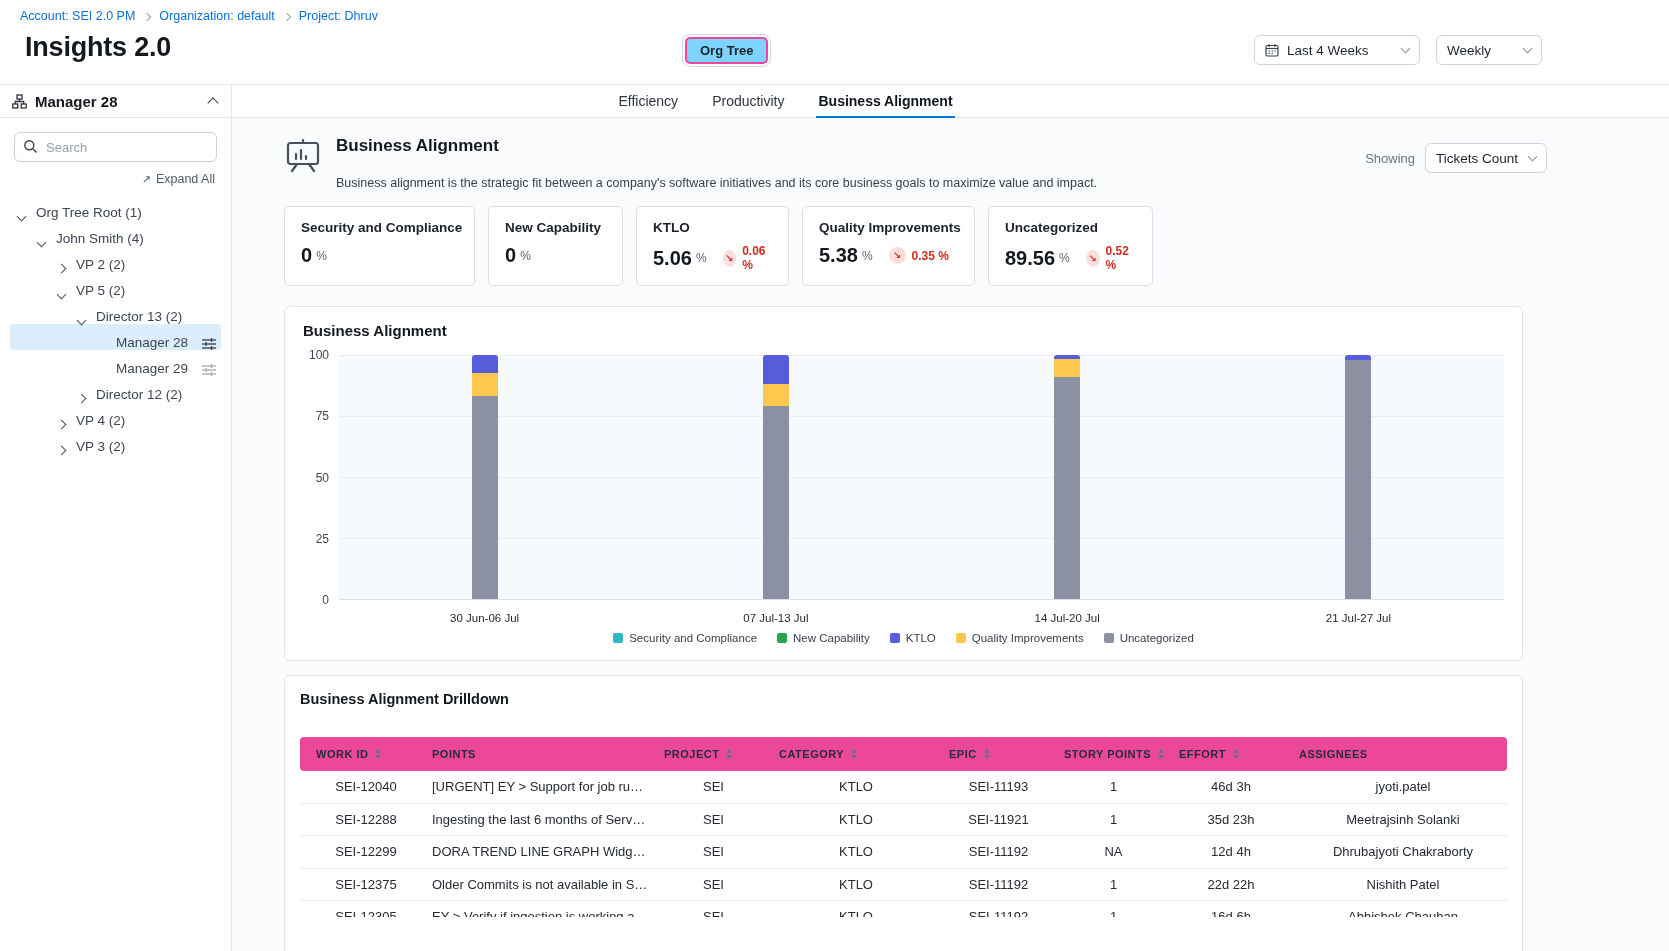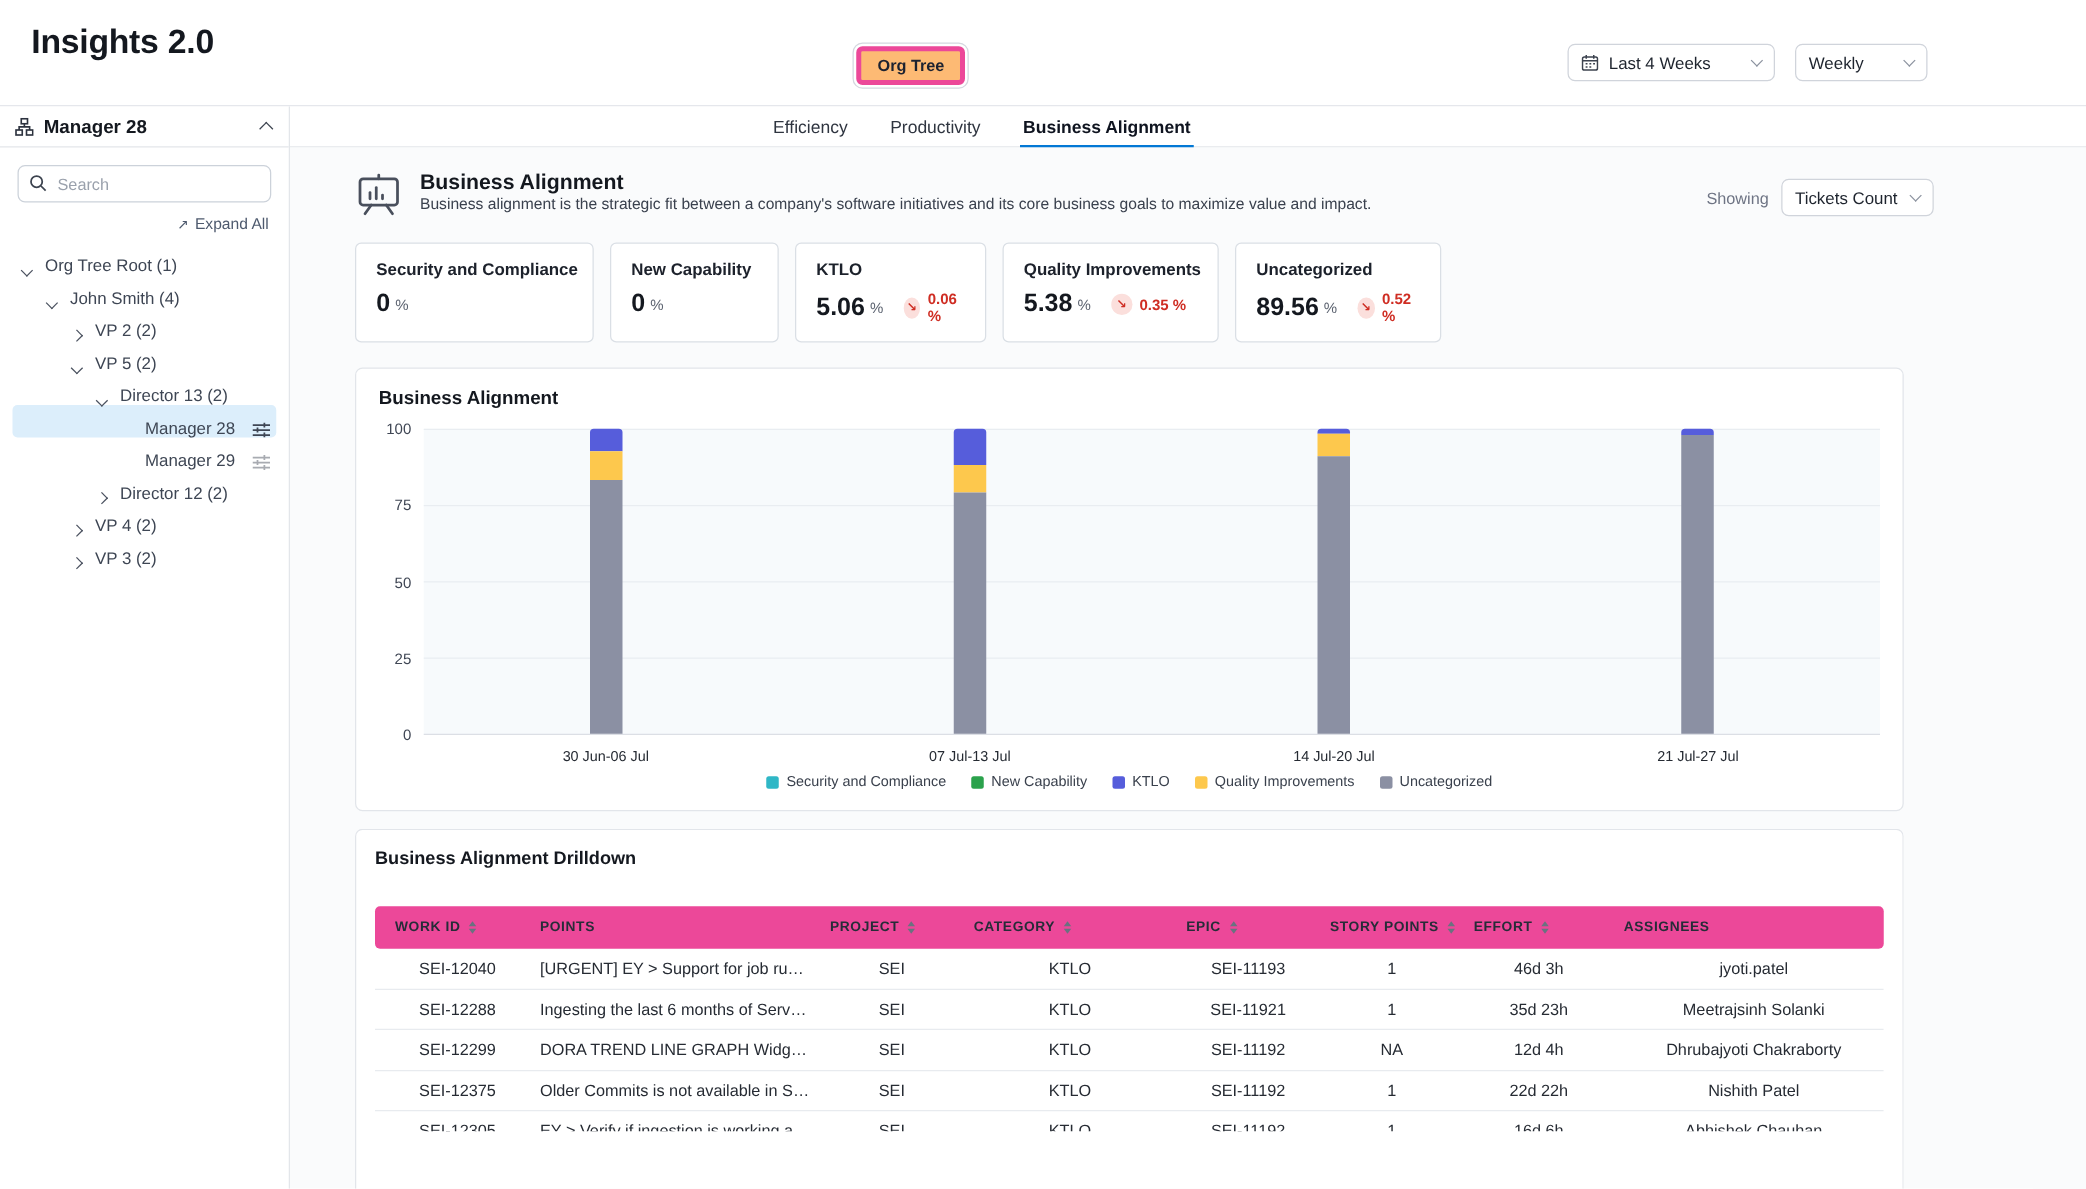--- a/index.html
+++ b/index.html
@@ -106,6 +106,13 @@
 <body>
 
 <div class="top-header">
+  <div class="breadcrumb">
+    <span class="crumb">Account: SEI 2.0 PM</span>
+    <span class="crumb-sep"></span>
+    <span class="crumb">Organization: default</span>
+    <span class="crumb-sep"></span>
+    <span class="crumb">Project: Dhruv</span>
+  </div>
   <div class="page-title">Insights 2.0</div>
 
   <div class="orgtree-outer">

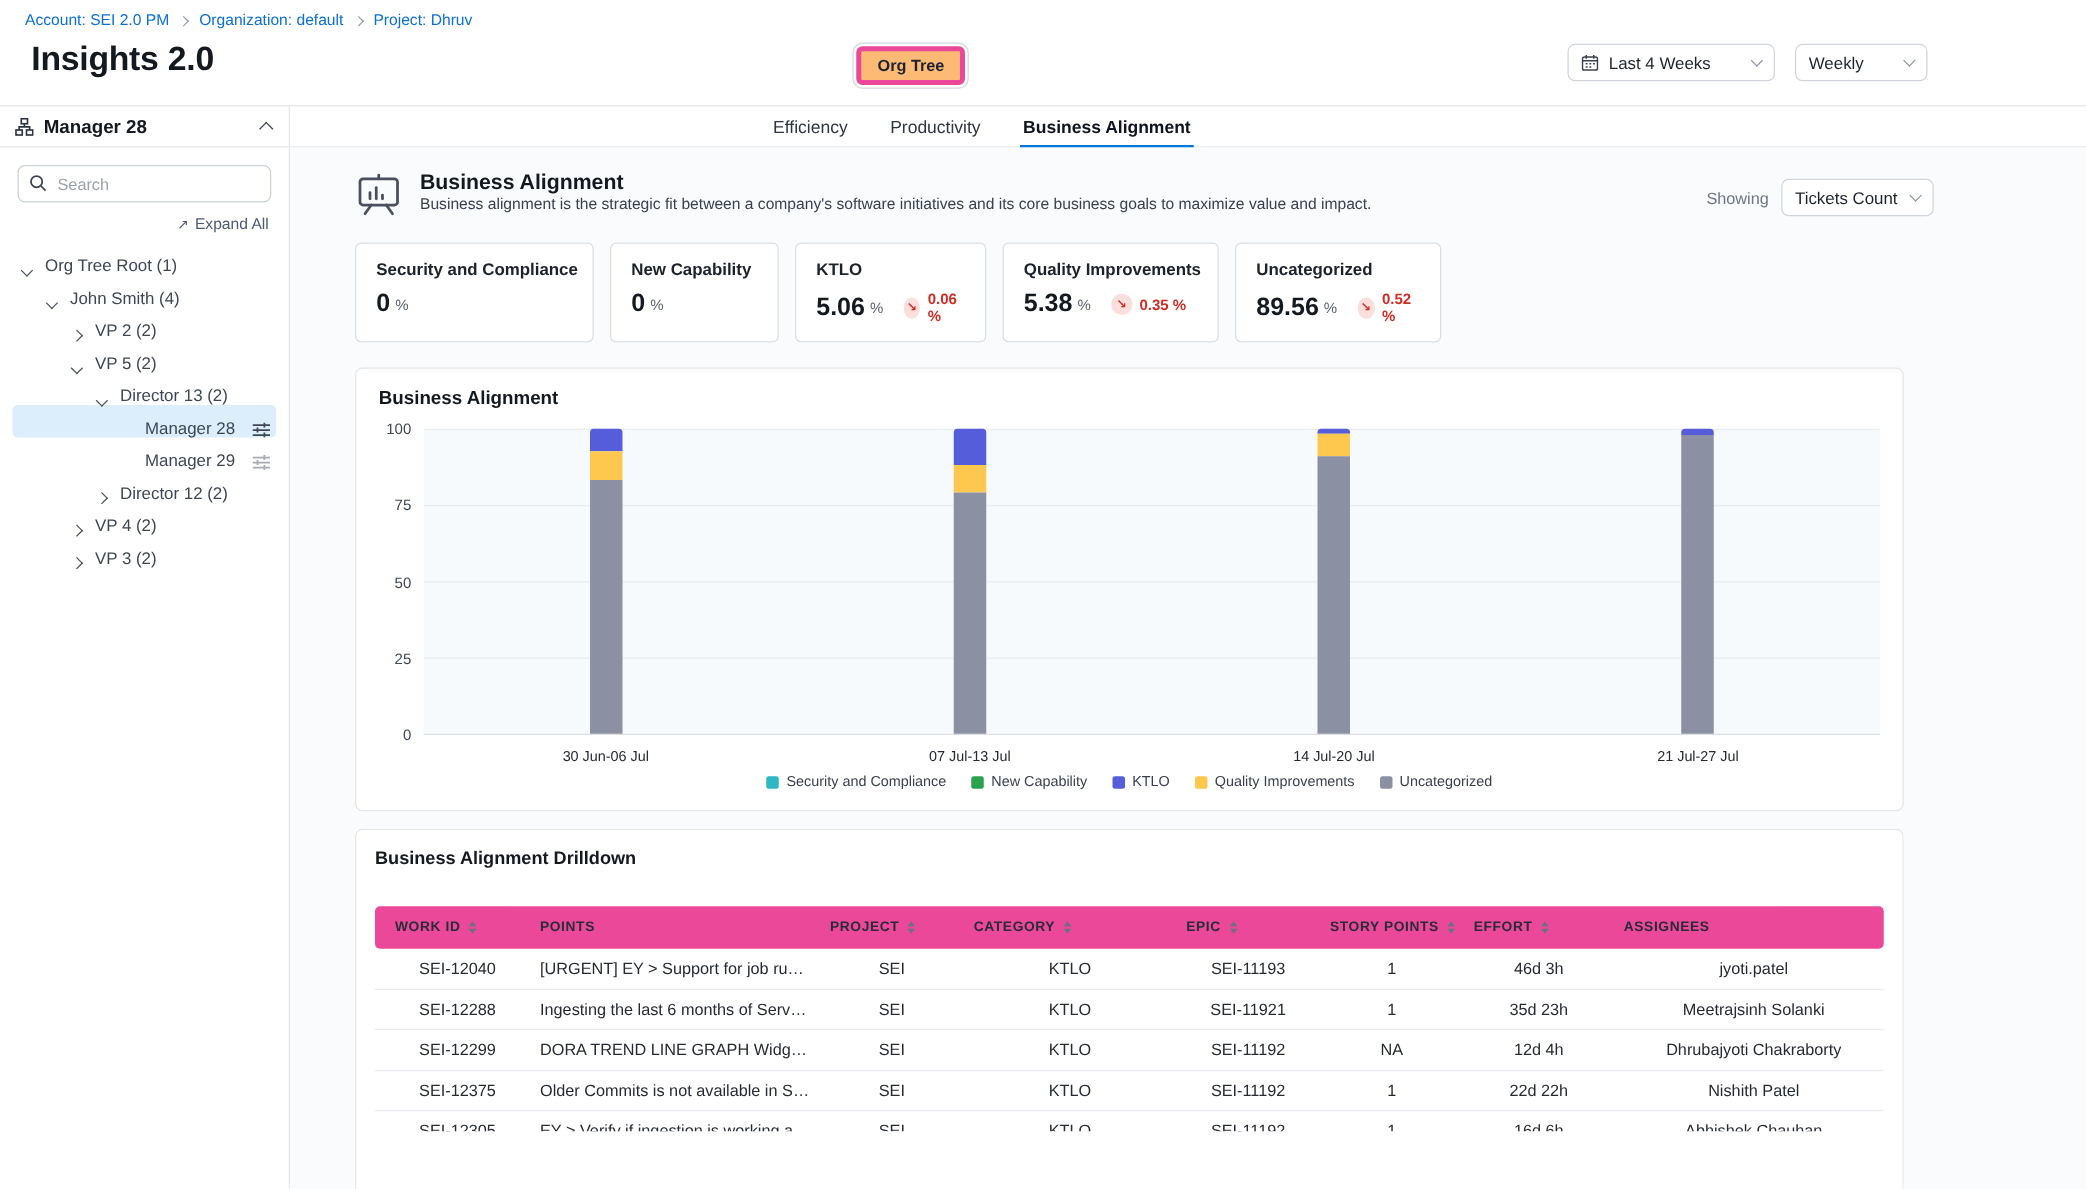--- a/index.html
+++ b/index.html
@@ -13,7 +13,7 @@
   .crumb-sep { width:6px; height:6px; border-right:1.4px solid #98a0ad; border-bottom:1.4px solid #98a0ad; transform:rotate(-45deg); margin-top:1px; }
   .page-title { font-size:27px; font-weight:700; margin:9px 0 0 5px; letter-spacing:-0.2px; color:#14181f; }
   .orgtree-outer { position:absolute; left:682px; top:34px; border:1px solid #d4d7df; border-radius:8px; padding:2px; background:#fff; cursor:pointer; }
-  .orgtree-inner { background:#fdba74; border:4px solid #ec4899; border-radius:5px; padding:4px 13px; font-size:13px; font-weight:600; color:#1c2230; }
+  .orgtree-inner { background:#7dd3fc; border:2px solid #ec4899; border-radius:5px; padding:4px 13px; font-size:13px; font-weight:600; color:#1c2230; }
   .header-controls { position:absolute; top:35px; right:127px; display:flex; gap:16px; }
   .select { display:flex; align-items:center; height:30px; border:1px solid #d0d4db; border-radius:6px; background:#fff; padding:0 10px; font-size:13.5px; color:#1e242e; cursor:pointer; }
   .select .lbl { flex:1; }

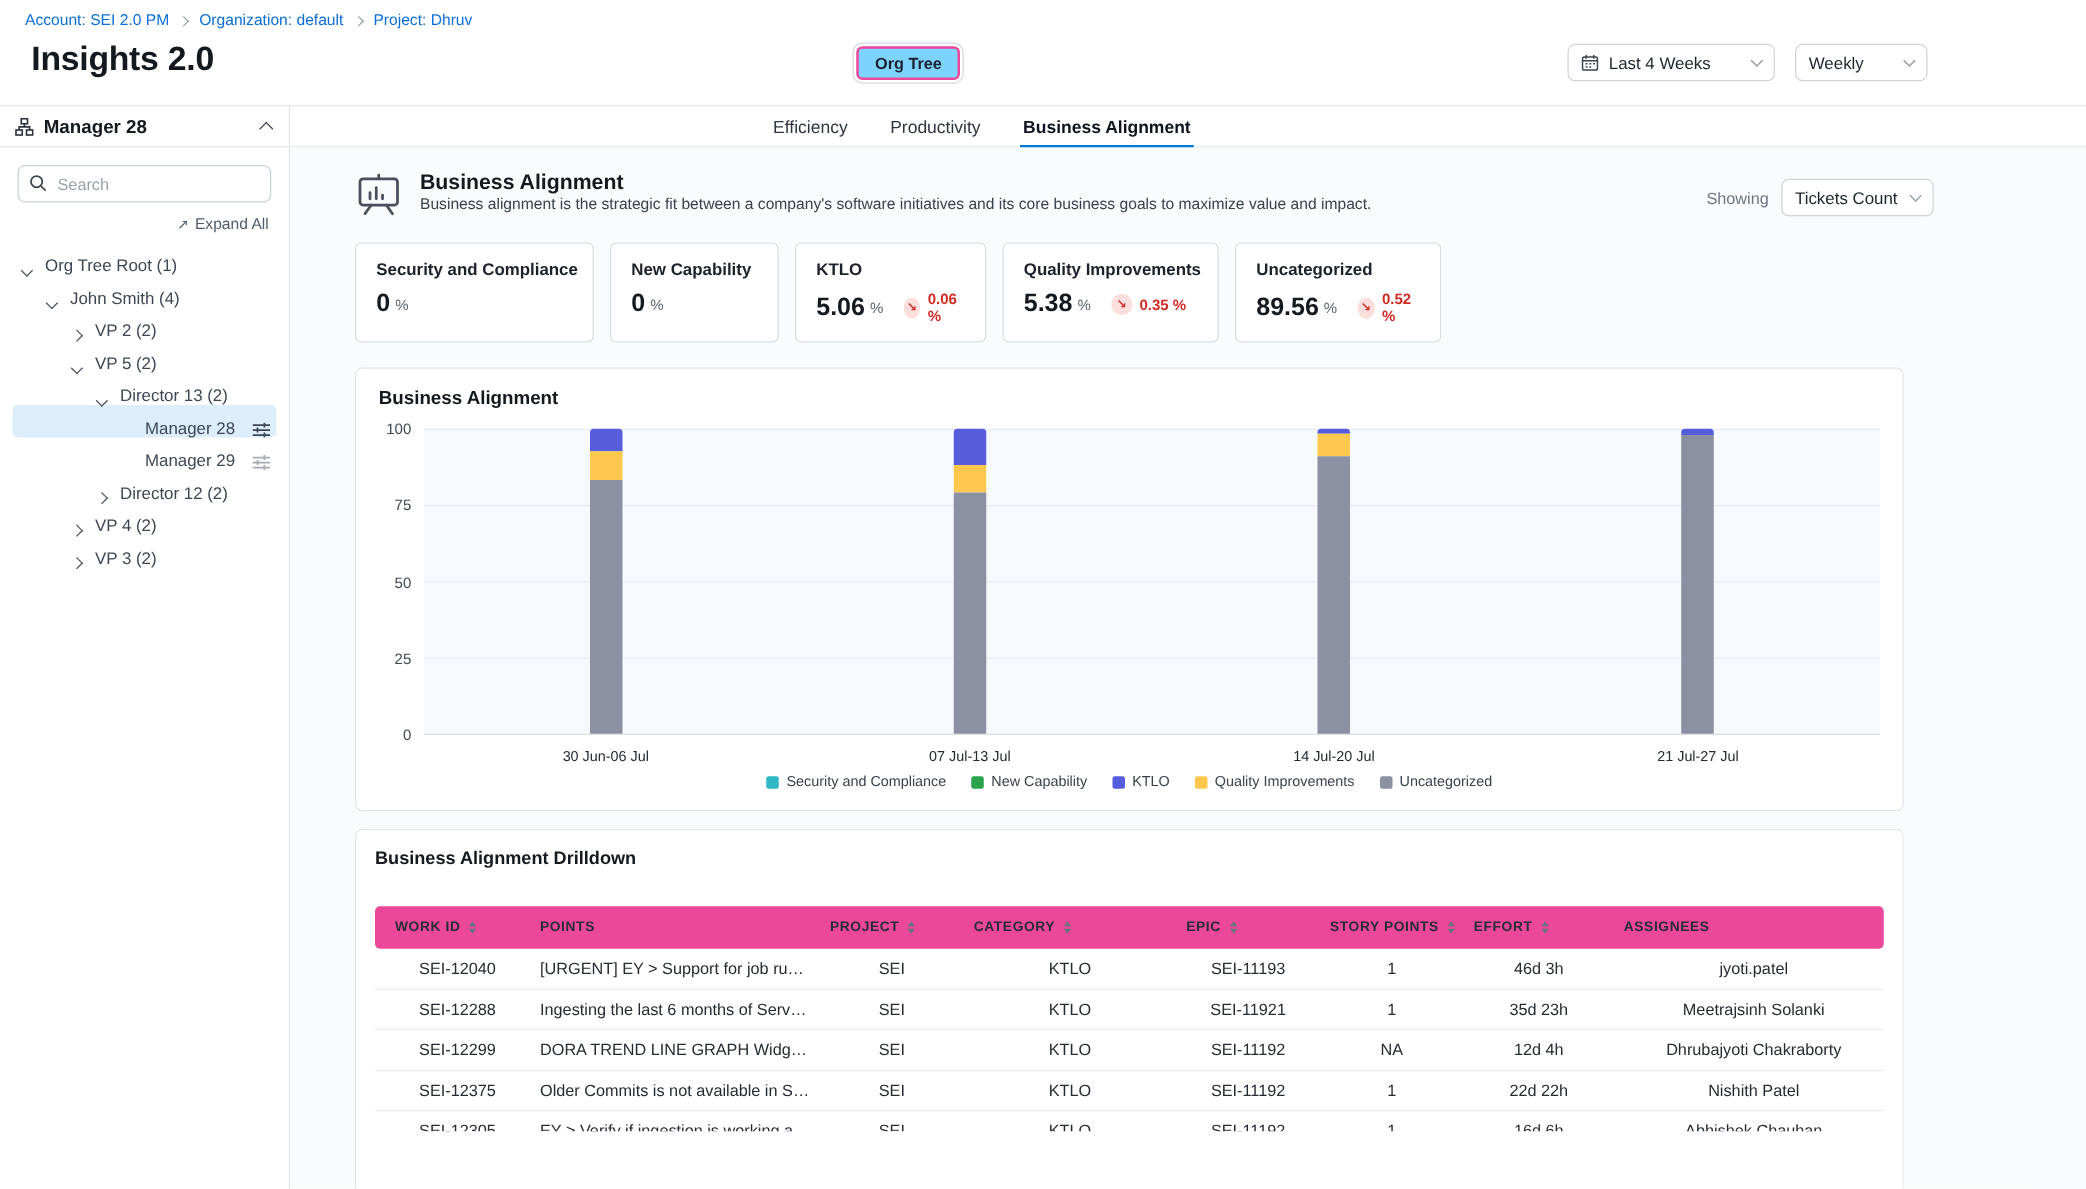--- a/index.html
+++ b/index.html
@@ -59,7 +59,7 @@
   .section-header { position:relative; display:flex; gap:14px; margin-top:8px; }
   .section-icon { flex:none; margin-top:2px; }
   .section-title { font-size:17px; font-weight:800; color:#14181f; }
-  .section-desc { font-size:12.5px; color:#3a414e; margin-top:0; }
+  .section-desc { font-size:12.5px; color:#3a414e; margin-top:20px; }
   .showing { position:absolute; right:-24px; top:7px; display:flex; align-items:center; gap:10px; font-size:13px; color:#6e7484; }
   .sel-showing { width:122px; }
 

